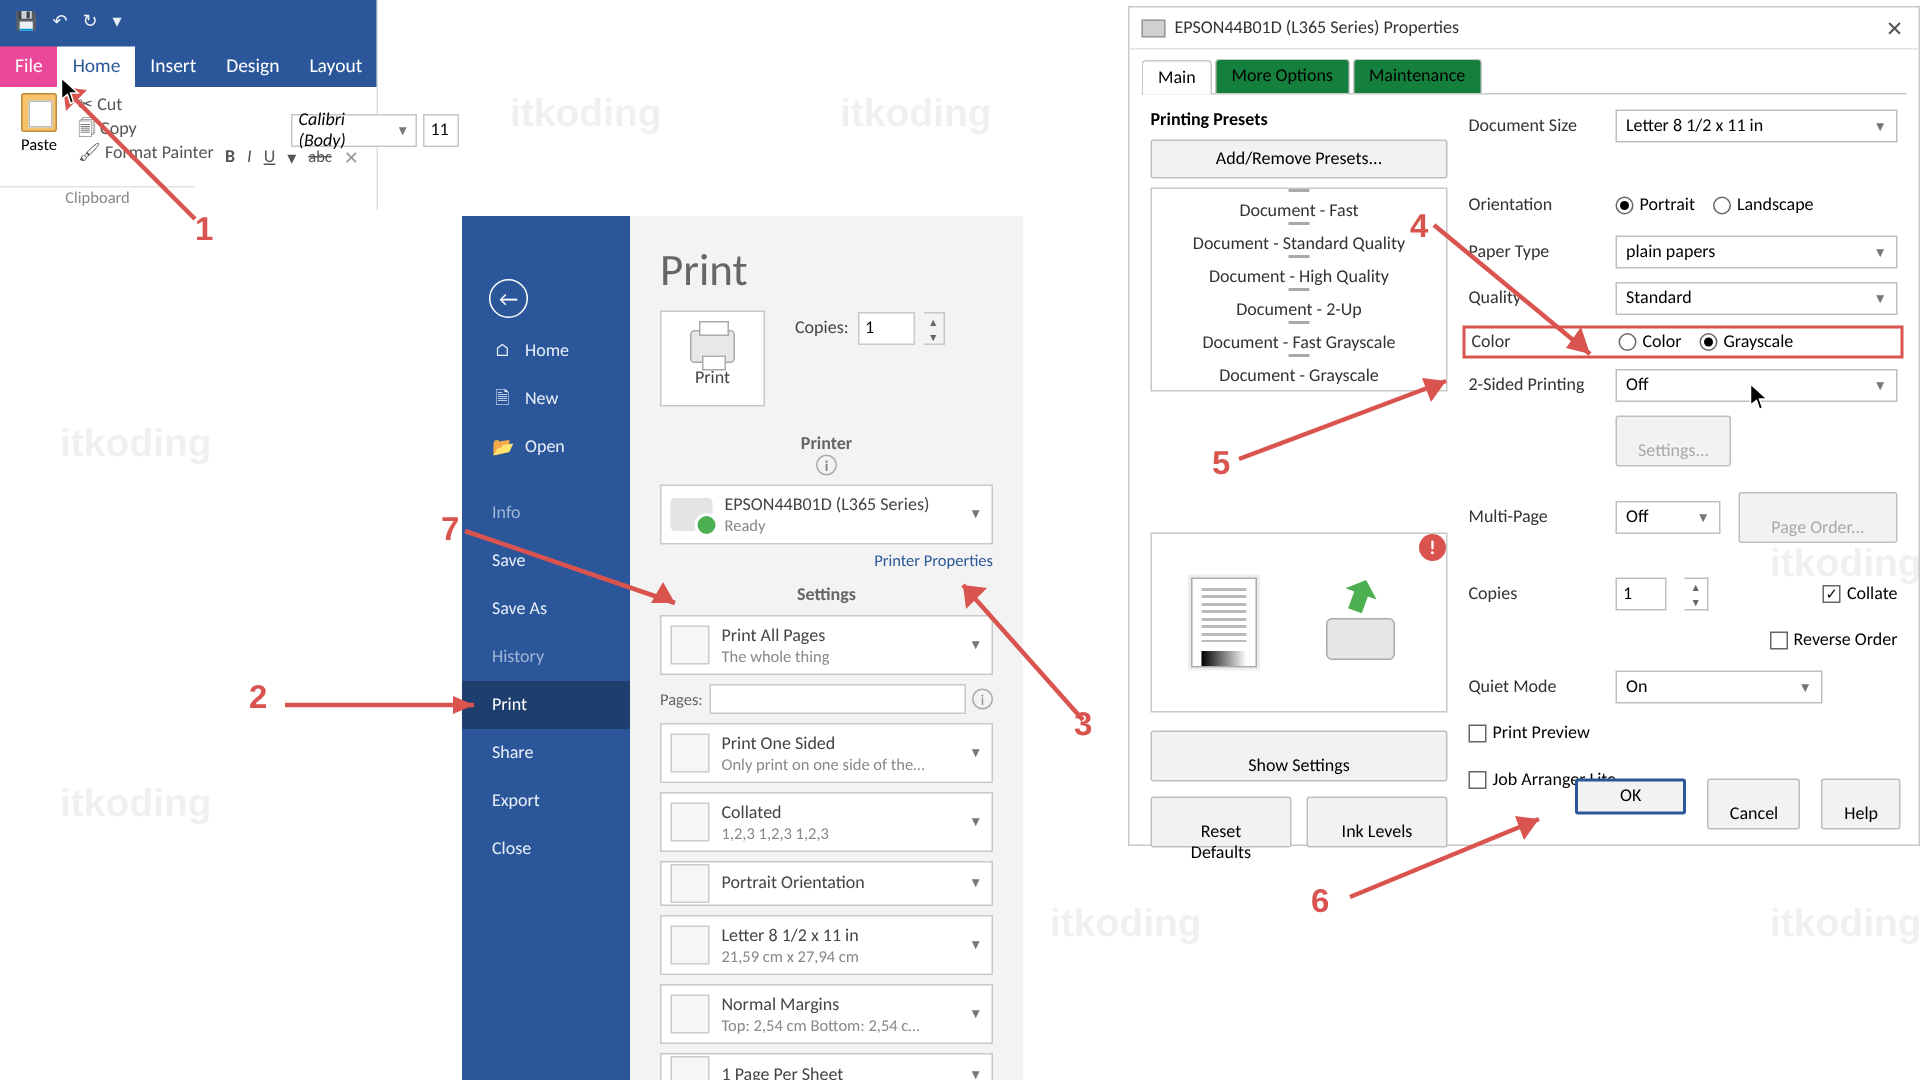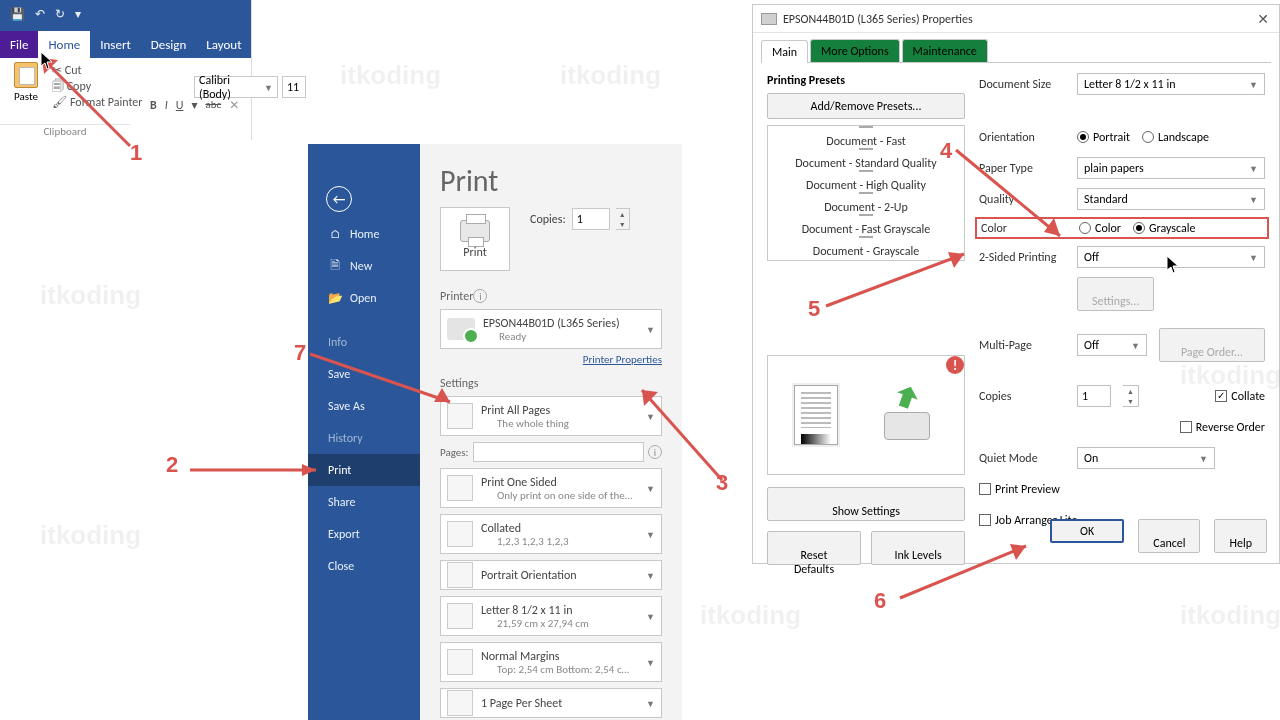--- a/index.html
+++ b/index.html
@@ -11,7 +11,7 @@
   .qat span{opacity:.9;}
   .tabs{height:30px;background:#2b579a;display:flex;align-items:flex-end;}
   .tab{padding:6px 10px 6px;color:#fff;font-size:13px;cursor:pointer;}
-  .tab.file{background:#4c1d95;}
+  .tab.file{background:#ec4899;}
   .tab.active{background:#fff;color:#2b579a;}
   .rib-body{display:flex;align-items:flex-start;padding:4px 6px 0;}
   .paste-block{display:flex;flex-direction:column;align-items:center;width:40px;margin-right:6px;}

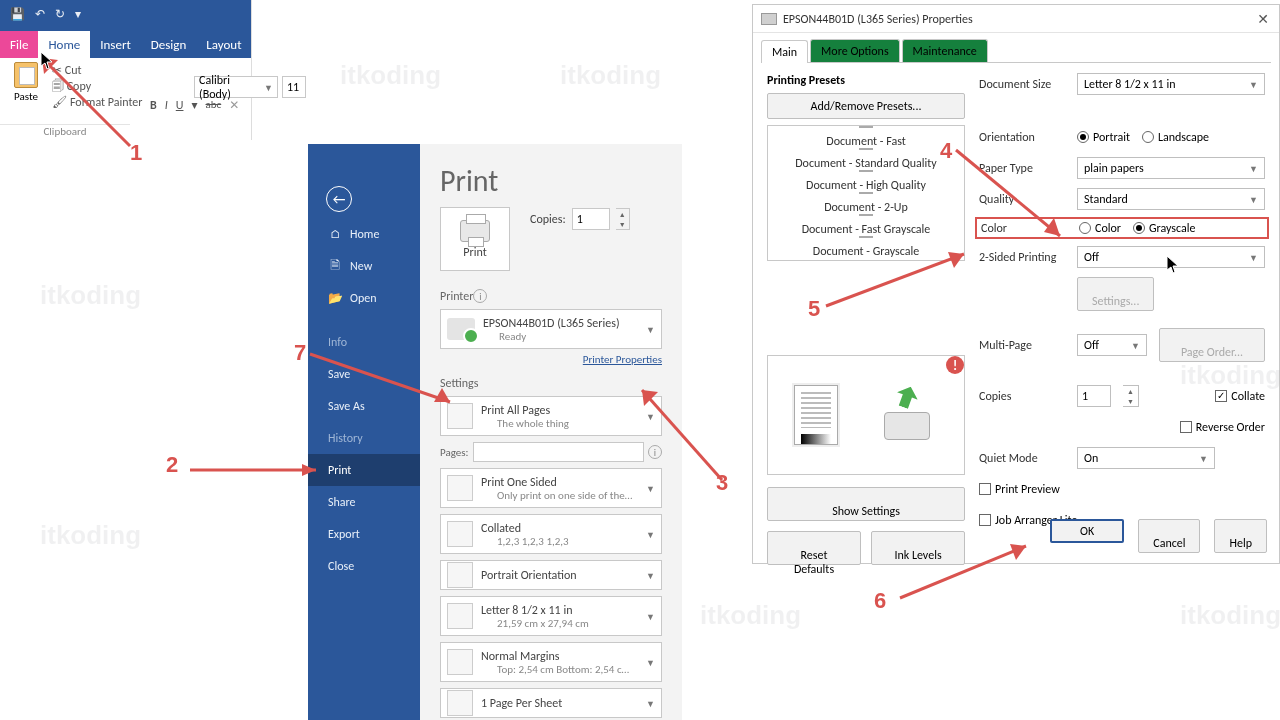--- a/index.html
+++ b/index.html
@@ -23,7 +23,7 @@
   .font-row{display:flex;align-items:center;margin-top:6px;margin-left:46px;gap:4px;}
   .dd{height:22px;border:1px solid #c8c8c8;background:#fff;display:flex;align-items:center;padding:0 4px;font-size:12px;}
   .dd .caret{margin-left:4px;font-size:9px;color:#777;}
-  .font-row .dd:first-child{width:84px;}
+  .font-row .dd:first-child{width:84px;font-style:italic;}
   .font-row .dd:nth-child(2){width:24px;}
   .biu{position:absolute;left:150px;top:98px;display:flex;gap:8px;font-size:13px;color:#555;}
   .biu .b{font-weight:bold;}

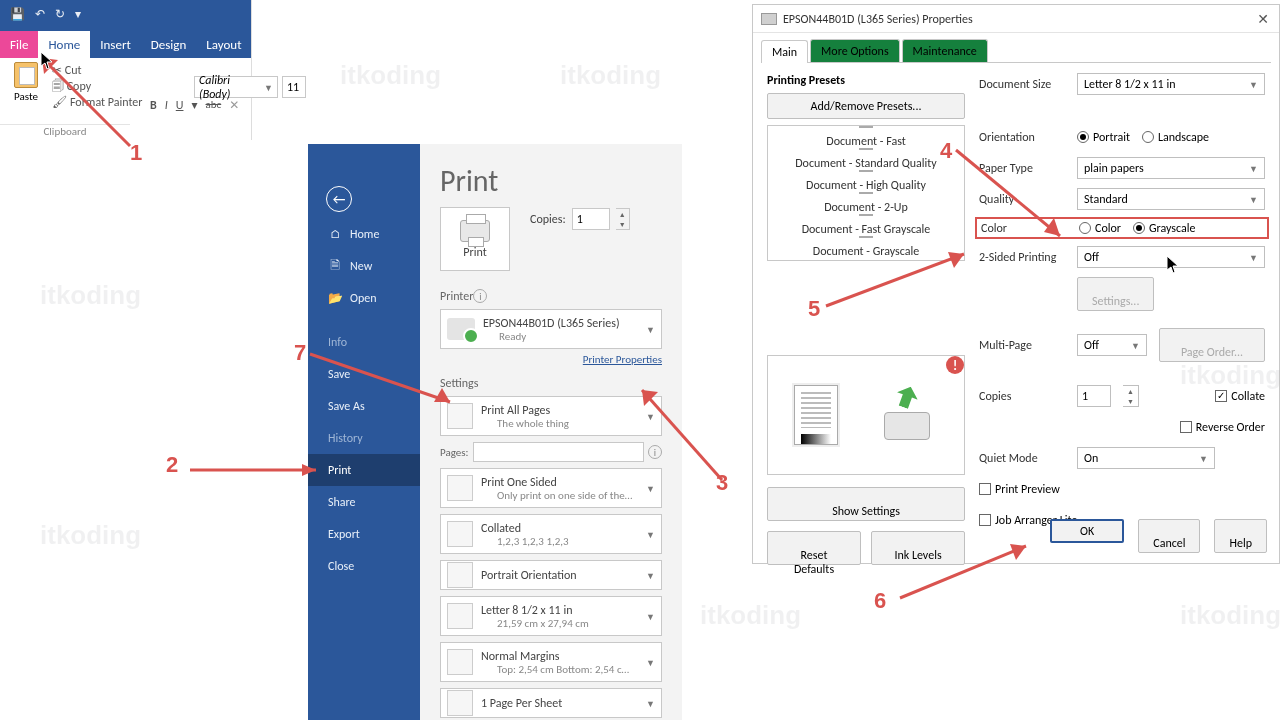--- a/index.html
+++ b/index.html
@@ -51,7 +51,7 @@
   .copies-row input{width:38px;height:22px;border:1px solid #c8c8c8;text-align:left;padding:0 4px;}
   .copies-row .spin{width:14px;height:22px;border:1px solid #c8c8c8;border-left:none;display:flex;flex-direction:column;}
   .copies-row .spin span{flex:1;display:flex;align-items:center;justify-content:center;font-size:7px;color:#666;}
-  .sect{font-size:20px;font-weight:400;color:#666;margin-top:18px;display:flex;align-items:center;justify-content:flex-start;}
+  .sect{font-size:20px;font-weight:700;color:#666;margin-top:18px;display:flex;align-items:center;justify-content:flex-start;flex-direction:column;}
   .sect .info{width:14px;height:14px;border:1px solid #aaa;border-radius:50%;font-size:10px;display:flex;align-items:center;justify-content:center;color:#888;}
   .sel-row{height:40px;border:1px solid #c8c8c8;background:#fff;display:flex;align-items:center;padding:0 6px;margin-top:6px;gap:8px;cursor:pointer;position:relative;}
   .sel-row.small{height:30px;}

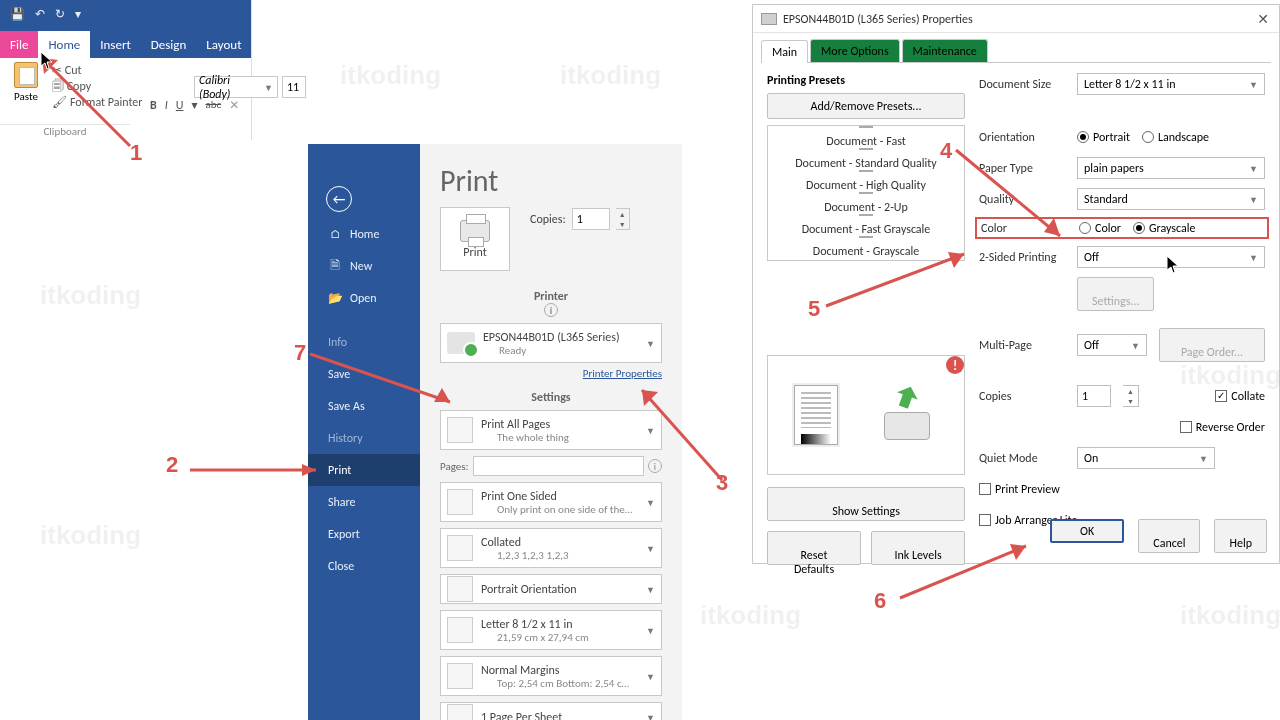--- a/index.html
+++ b/index.html
@@ -57,7 +57,7 @@
   .sel-row.small{height:30px;}
   .sel-row .caret{position:absolute;right:6px;top:50%;transform:translateY(-50%);font-size:9px;color:#777;}
   .sel-row .txt .t1{font-size:12px;color:#444;}
-  .sel-row .txt .t2{font-size:11px;color:#888;margin-left:16px;}
+  .sel-row .txt .t2{font-size:11px;color:#888;}
   .sel-row .icn{width:26px;height:26px;border:1px solid #ccc;background:#f6f6f6;}
   .printer-icn{width:28px;height:22px;background:#e4e4e4;border-radius:3px;position:relative;}
   .printer-icn::after{content:"";position:absolute;right:-4px;bottom:-4px;width:12px;height:12px;background:#4caf50;border-radius:50%;border:2px solid #fff;}

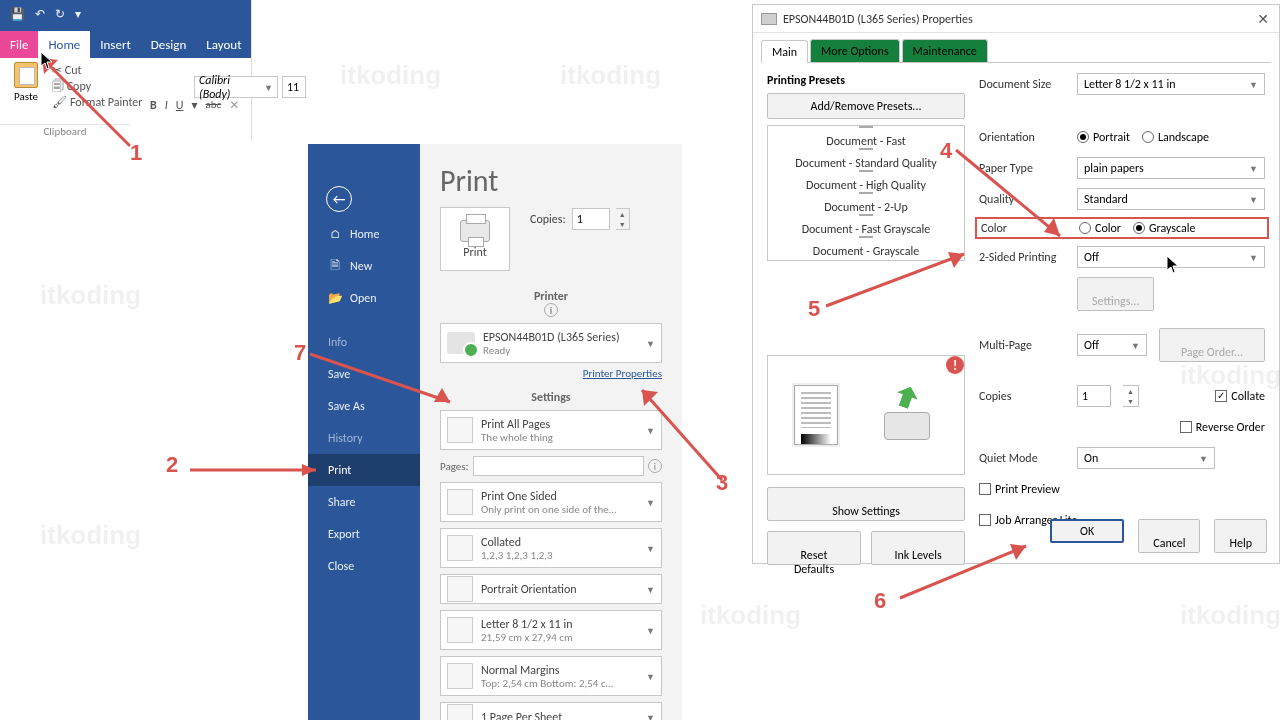--- a/index.html
+++ b/index.html
@@ -62,7 +62,7 @@
   .printer-icn{width:28px;height:22px;background:#e4e4e4;border-radius:3px;position:relative;}
   .printer-icn::after{content:"";position:absolute;right:-4px;bottom:-4px;width:12px;height:12px;background:#4caf50;border-radius:50%;border:2px solid #fff;}
   .link{color:#2b579a;font-size:11px;text-align:right;margin-top:4px;cursor:pointer;}
-  .link.u{text-decoration:underline;}
+  .link.u{}
   .pages-row{display:flex;align-items:center;gap:4px;margin-top:6px;}
   .pages-row label{font-size:11px;color:#666;}
   .pages-row input{flex:1;height:20px;border:1px solid #c8c8c8;}

